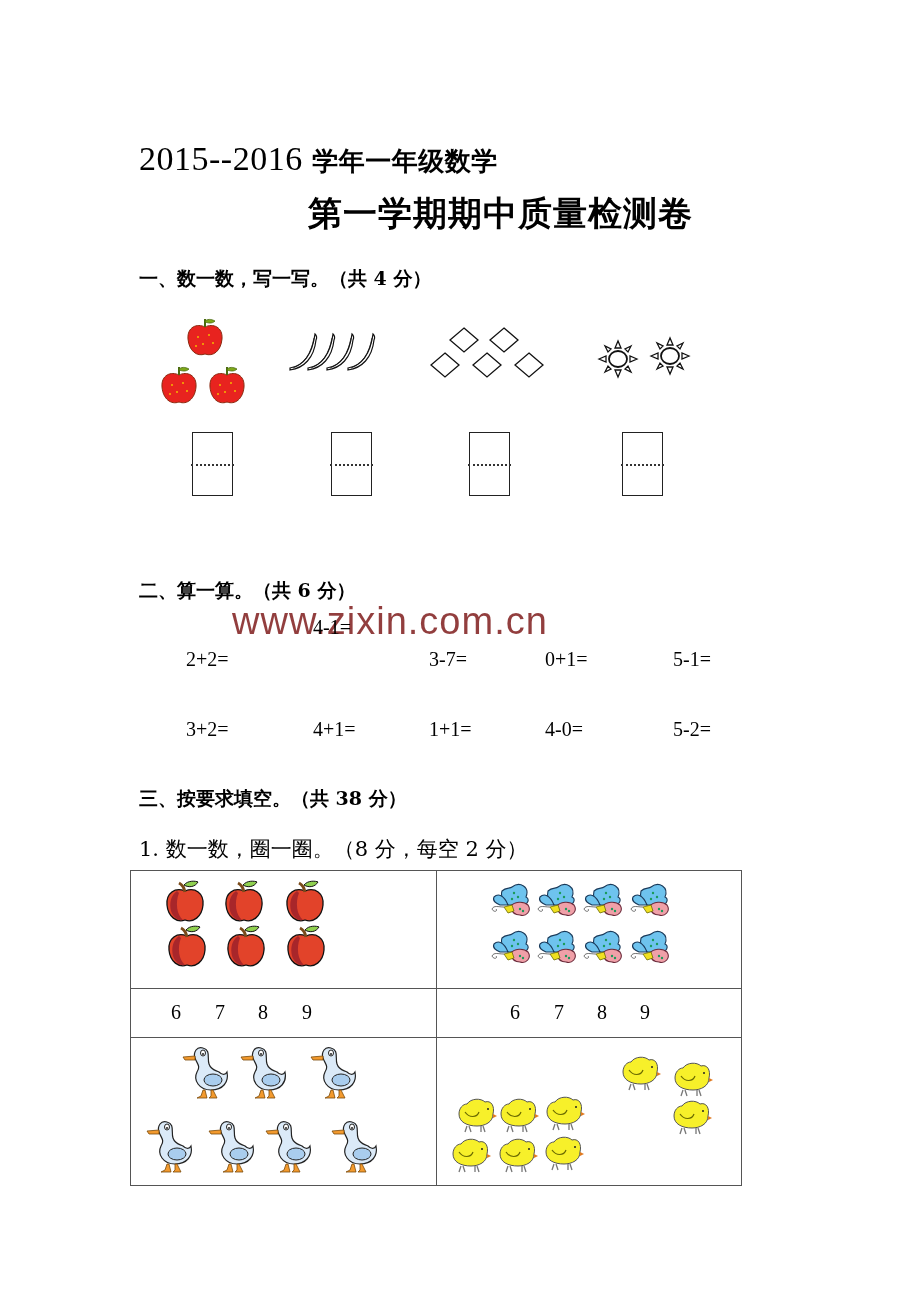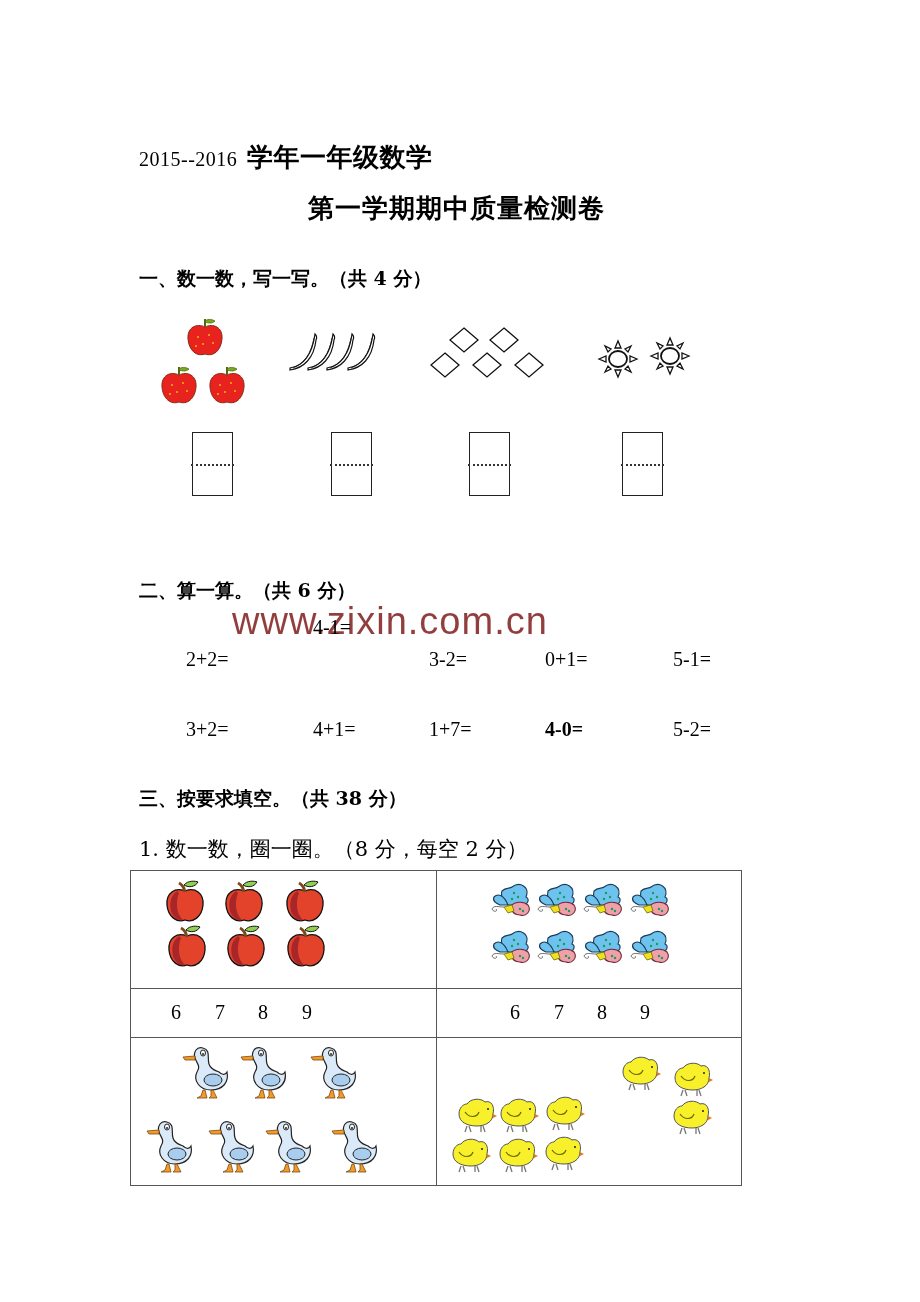--- a/index.html
+++ b/index.html
@@ -7,7 +7,7 @@
          font-family: "DejaVu Serif", "Liberation Serif", serif; color: #000; }
   .abs { position: absolute; }
   .title1 { left: 139px; top: 140px; font-size: 26px; font-weight: bold; letter-spacing: 0.5px; white-space: nowrap; }
-  .title1 .num { font-family: "Liberation Serif", serif; font-weight: normal; font-size: 20px; }
+  .title1 .num { font-family: "Liberation Serif", serif; font-weight: normal; font-size: 34px; }
   .title2 { left: 308px; top: 191px; font-size: 26px; font-weight: bold; letter-spacing: 1px; white-space: nowrap; }
   .section { font-size: 19px; font-weight: bold; white-space: nowrap; }
   .sub { font-size: 21px; white-space: nowrap; }

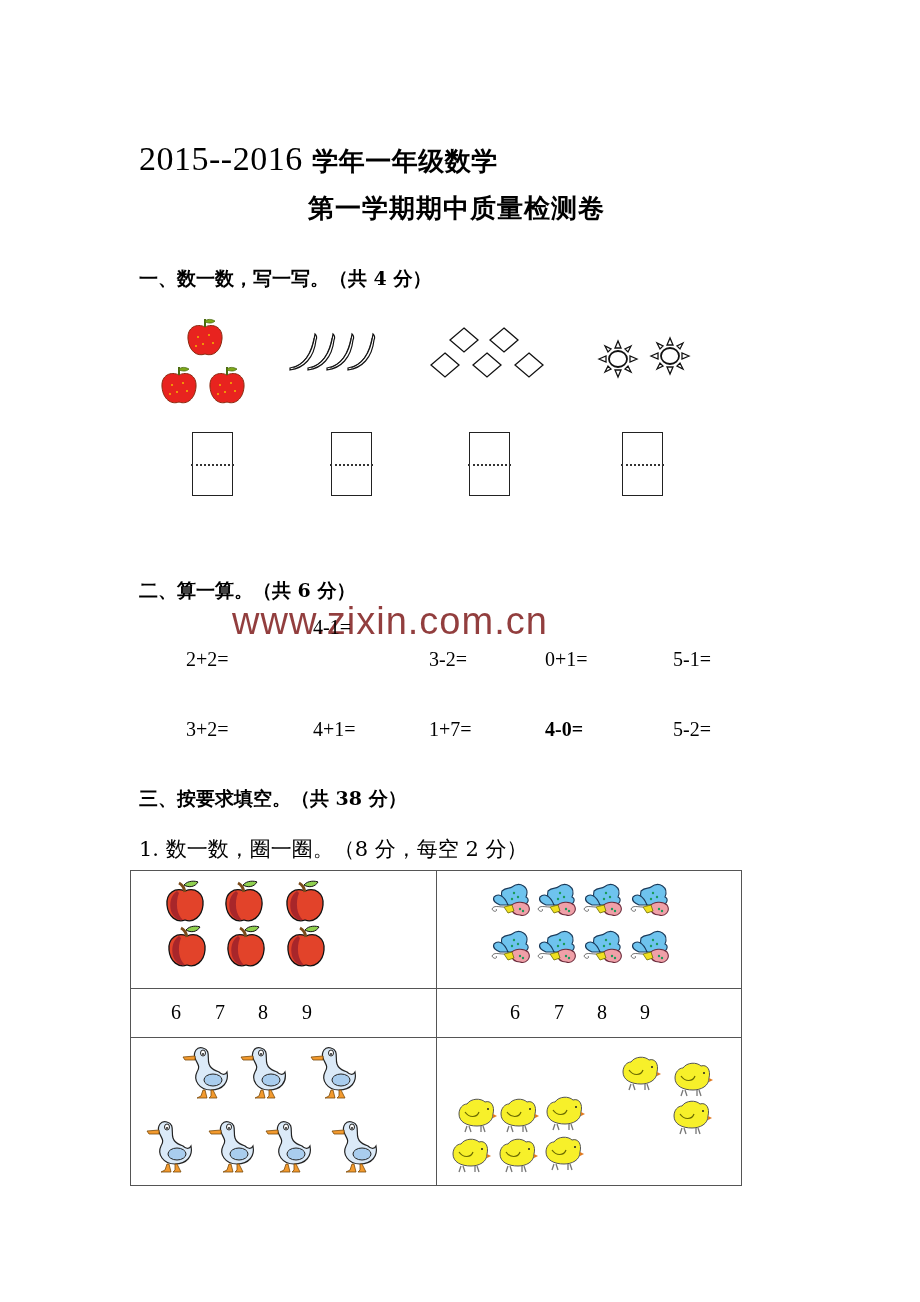--- a/index.html
+++ b/index.html
@@ -8,7 +8,7 @@
   .abs { position: absolute; }
   .title1 { left: 139px; top: 140px; font-size: 26px; font-weight: bold; letter-spacing: 0.5px; white-space: nowrap; }
   .title1 .num { font-family: "Liberation Serif", serif; font-weight: normal; font-size: 34px; }
-  .title2 { left: 308px; top: 191px; font-size: 26px; font-weight: bold; letter-spacing: 1px; white-space: nowrap; }
+  .title2 { left: 308px; top: 191px; font-size: 34px; font-weight: bold; letter-spacing: 1px; white-space: nowrap; }
   .section { font-size: 19px; font-weight: bold; white-space: nowrap; }
   .sub { font-size: 21px; white-space: nowrap; }
   .eq { font-family: "Liberation Serif", serif; font-size: 20px; white-space: nowrap; }

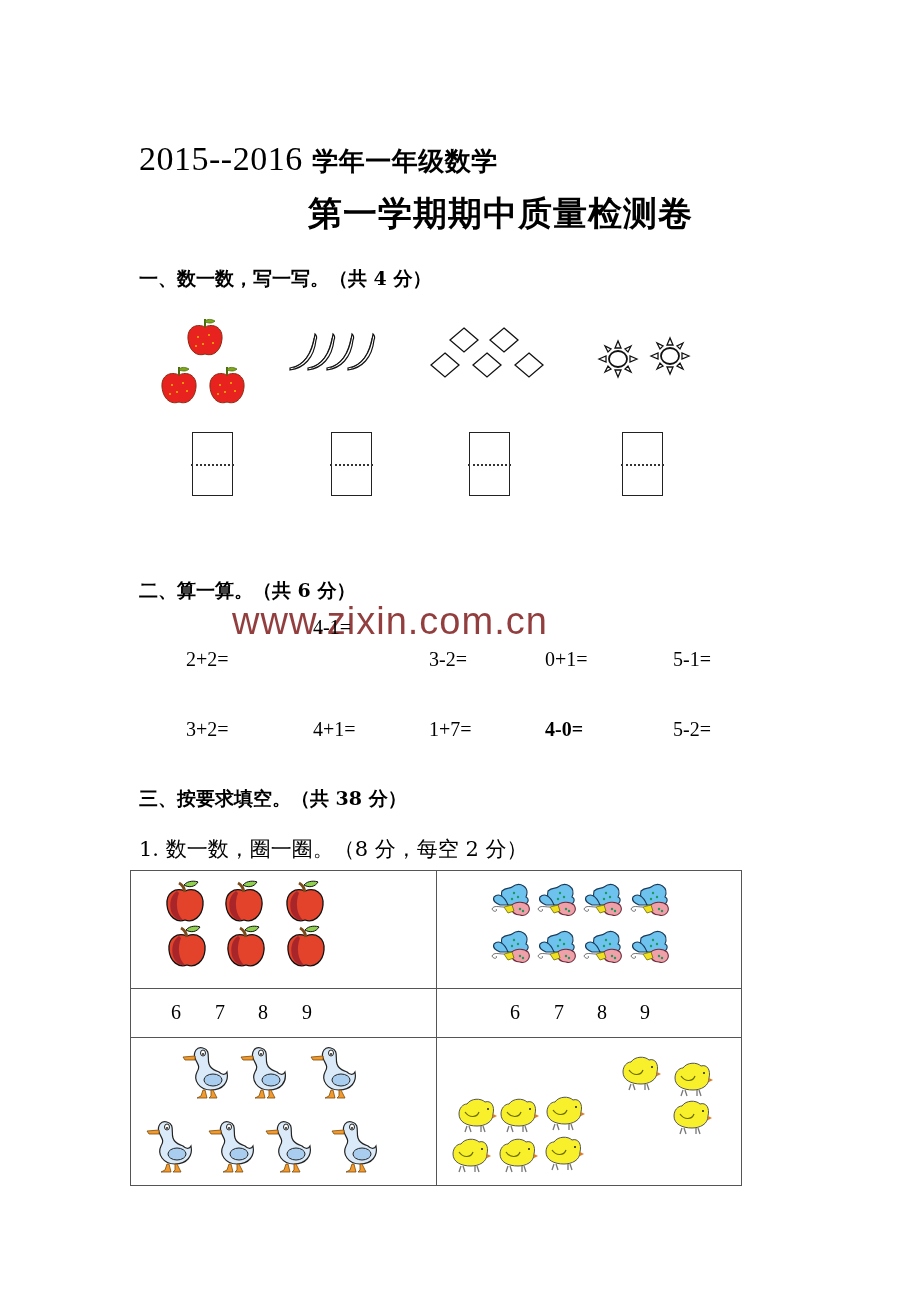--- a/index.html
+++ b/index.html
@@ -140,7 +140,7 @@
 
 <div class="abs eq" style="left:186px; top:648px;">2+2=</div>
 <div class="abs eq" style="left:313px; top:616px;">4-1=</div>
-<div class="abs eq" style="left:429px; top:648px;">3-2=</div>
+<div class="abs eq" style="left:429px; top:648px;">3-7=</div>
 <div class="abs eq" style="left:545px; top:648px;">0+1=</div>
 <div class="abs eq" style="left:673px; top:648px;">5-1=</div>
 

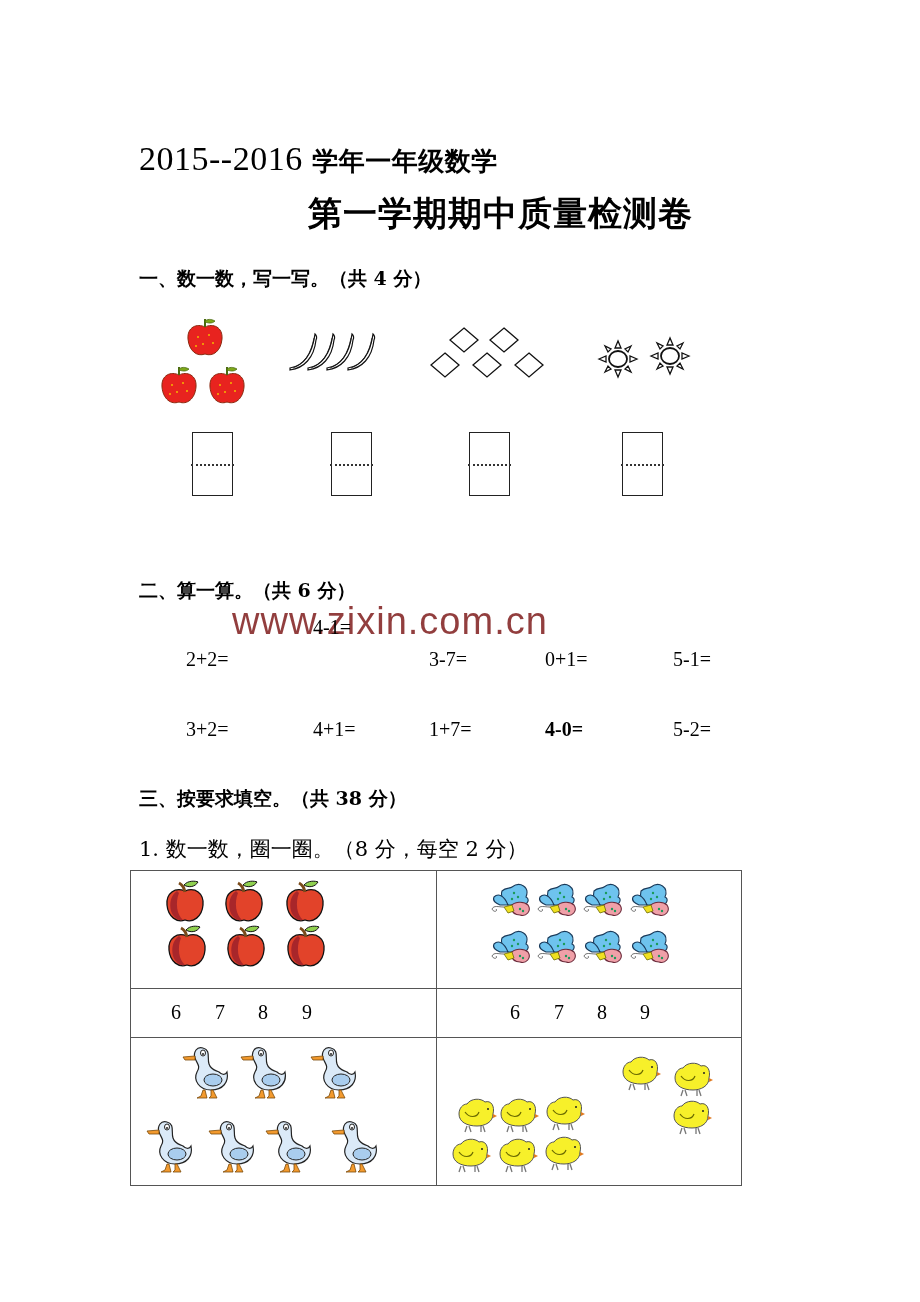--- a/index.html
+++ b/index.html
@@ -146,7 +146,7 @@
 
 <div class="abs eq" style="left:186px; top:718px;">3+2=</div>
 <div class="abs eq" style="left:313px; top:718px;">4+1=</div>
-<div class="abs eq" style="left:429px; top:718px;">1+7=</div>
+<div class="abs eq" style="left:429px; top:718px;">1+1=</div>
 <div class="abs eq" style="left:545px; top:718px;font-weight:bold;">4-0=</div>
 <div class="abs eq" style="left:673px; top:718px;">5-2=</div>
 

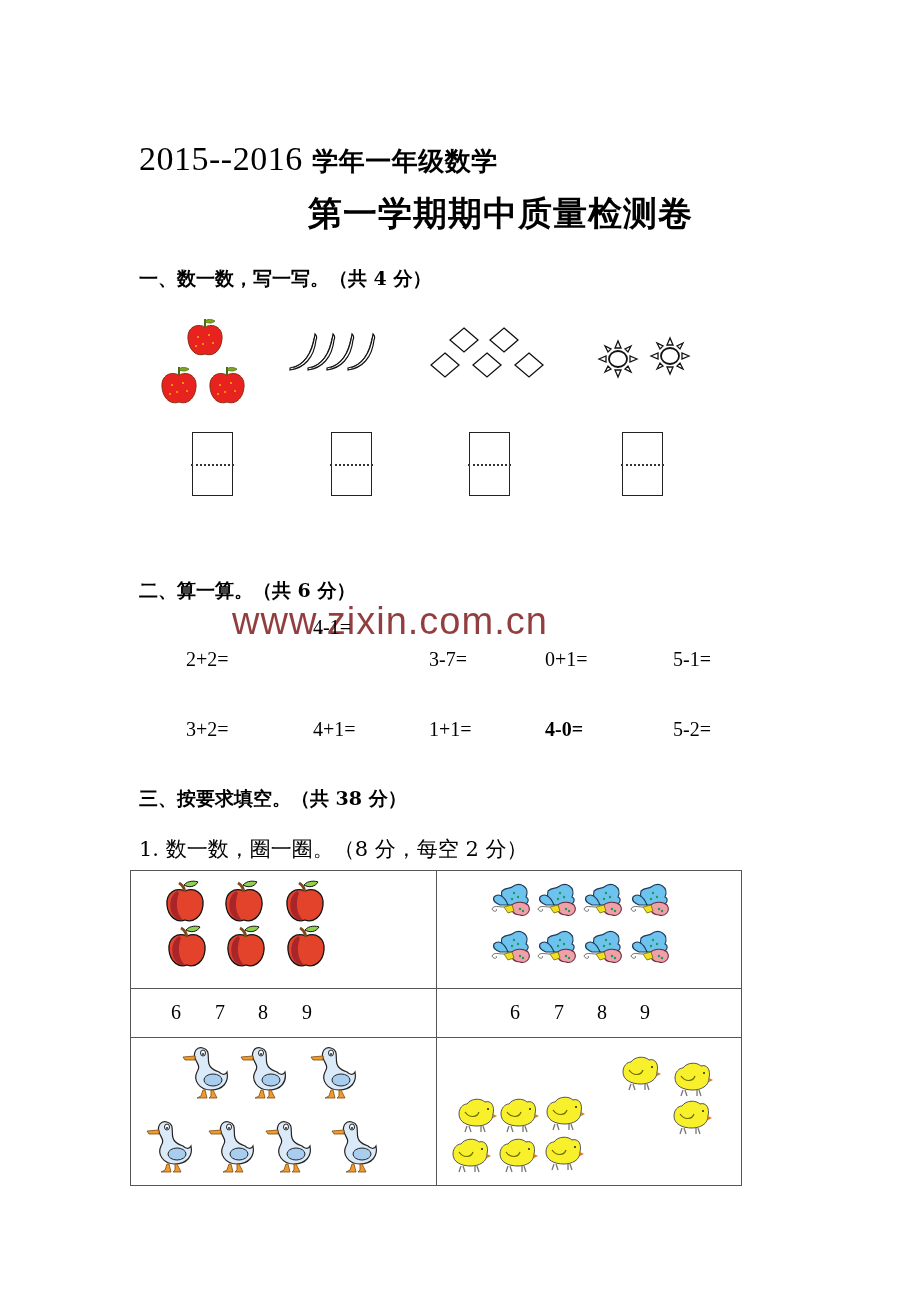--- a/index.html
+++ b/index.html
@@ -147,7 +147,7 @@
 <div class="abs eq" style="left:186px; top:718px;">3+2=</div>
 <div class="abs eq" style="left:313px; top:718px;">4+1=</div>
 <div class="abs eq" style="left:429px; top:718px;">1+1=</div>
-<div class="abs eq" style="left:545px; top:718px;font-weight:bold;">4-0=</div>
+<div class="abs eq" style="left:545px; top:718px;">4-0=</div>
 <div class="abs eq" style="left:673px; top:718px;">5-2=</div>
 
 <div class="abs section" style="left:139px; top:786px;">三、按要求填空。（共 38 分）</div>

